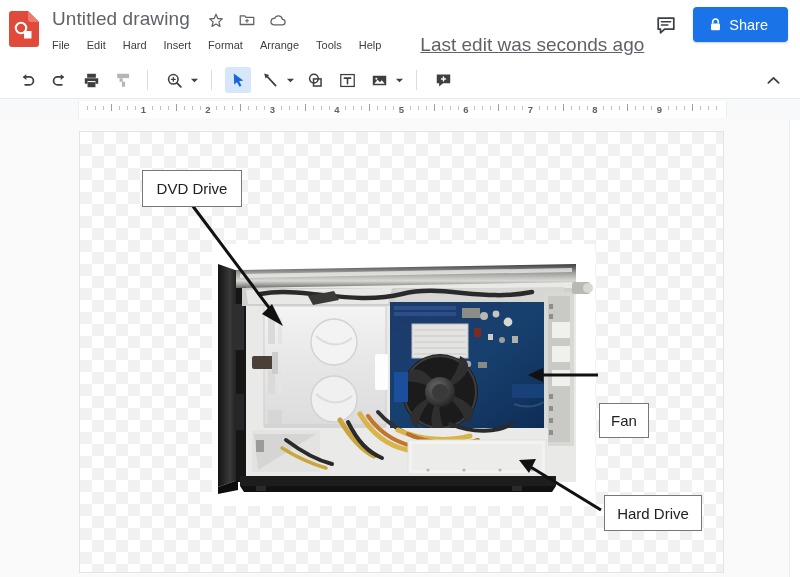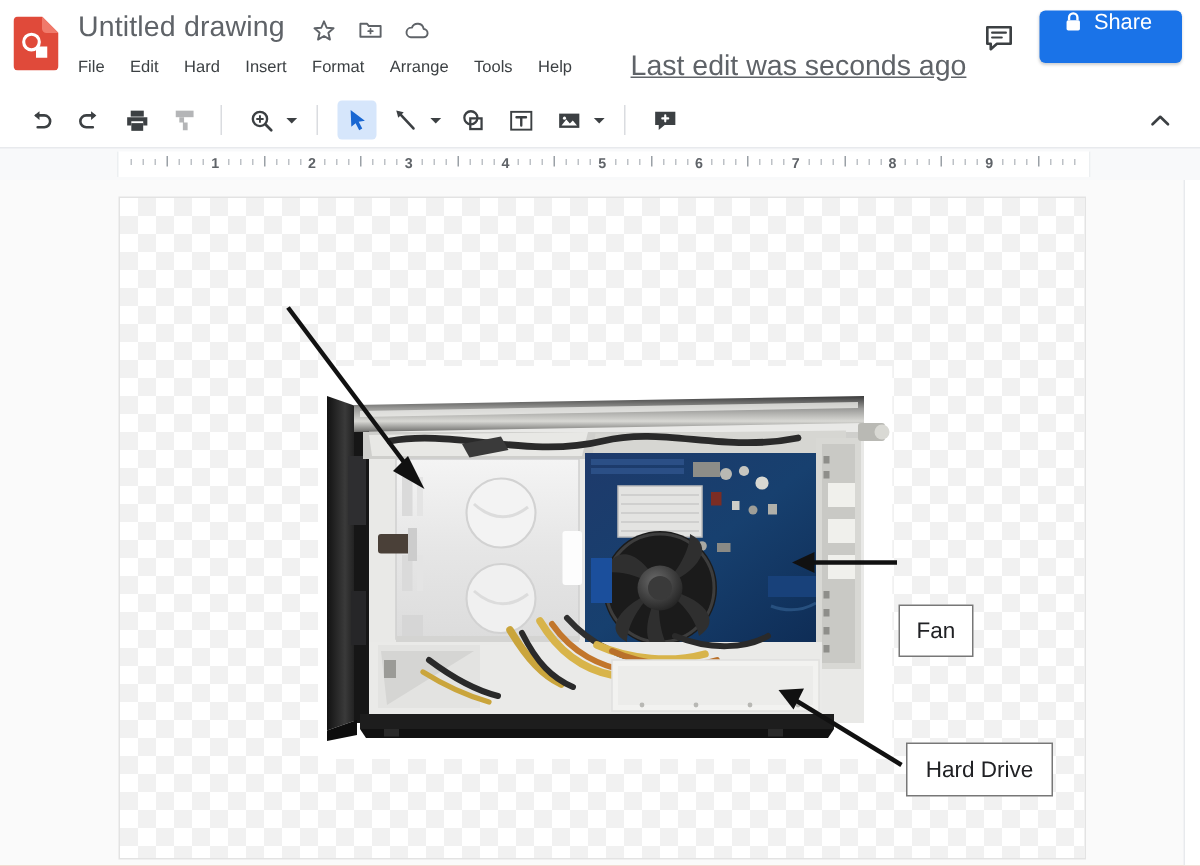--- a/index.html
+++ b/index.html
@@ -13,7 +13,7 @@
   #app {
     position: relative;
     width: 800px; height: 577px;
-    background: #c2410c;
+    background: #737373;
   }
 
   

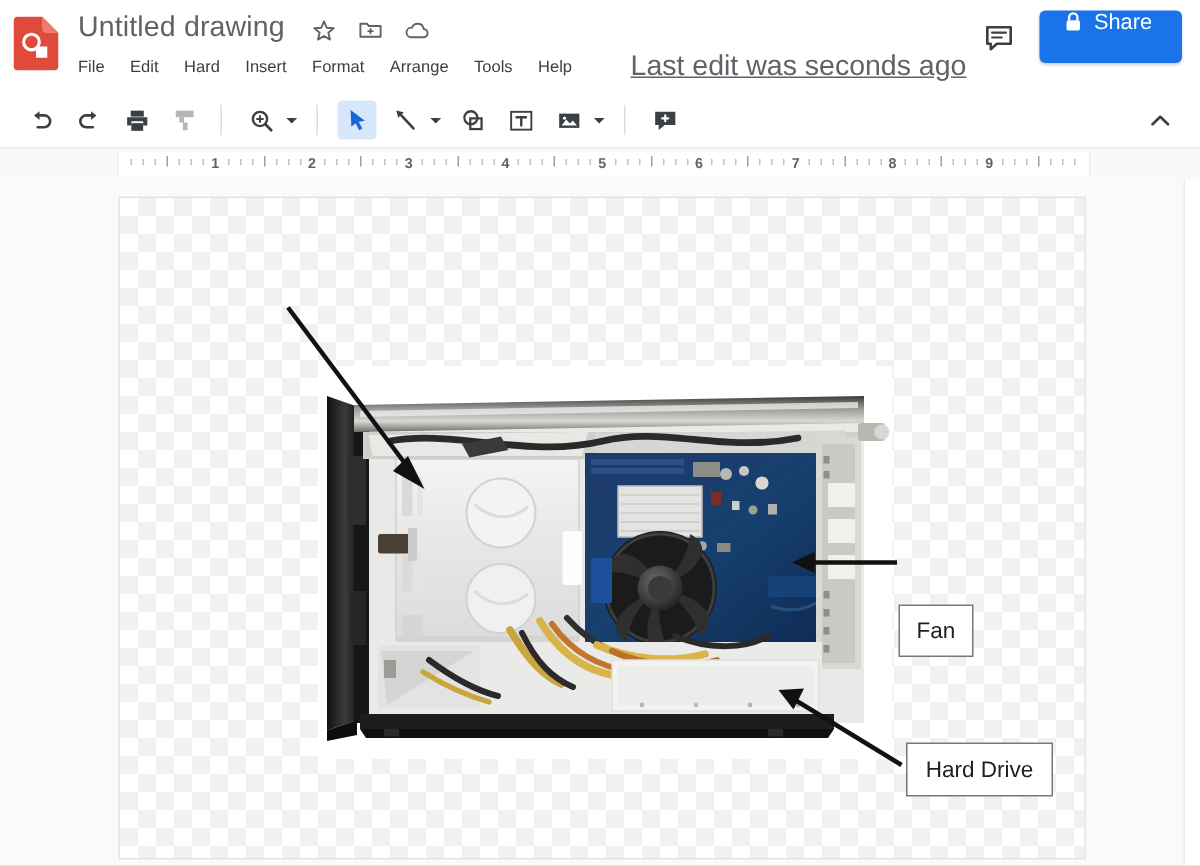--- a/index.html
+++ b/index.html
@@ -76,7 +76,7 @@
     cursor: pointer;
   }
   .share-btn {
-    display: flex; align-items: flex-start;
+    display: flex; align-items: center;
     gap: 7px;
     background: #1a73e8;
     color: #ffffff;

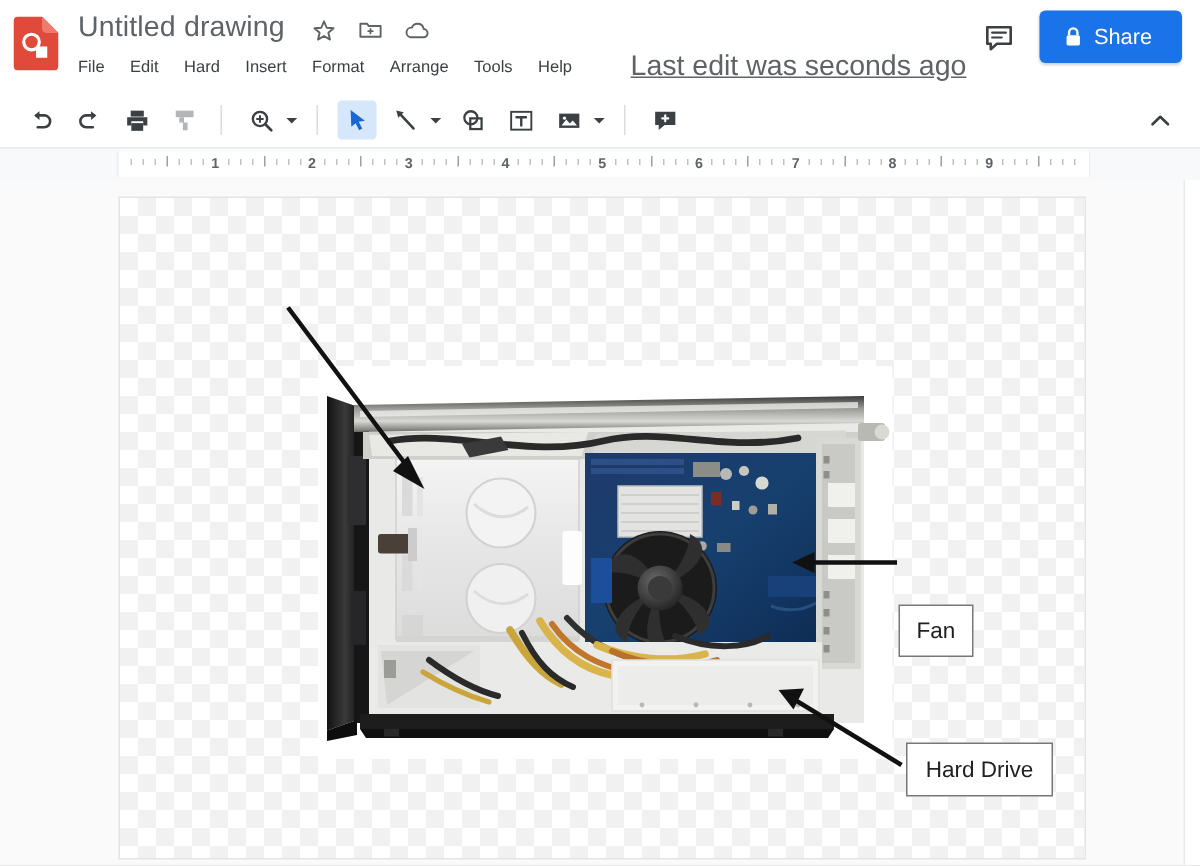--- a/index.html
+++ b/index.html
@@ -661,6 +661,9 @@
         </g>
       </svg>
 
+      <div class="label-box" id="label-dvd">
+        <span>DVD Drive</span>
+      </div>
       <div class="label-box" id="label-fan">
         <span>Fan</span>
       </div>

